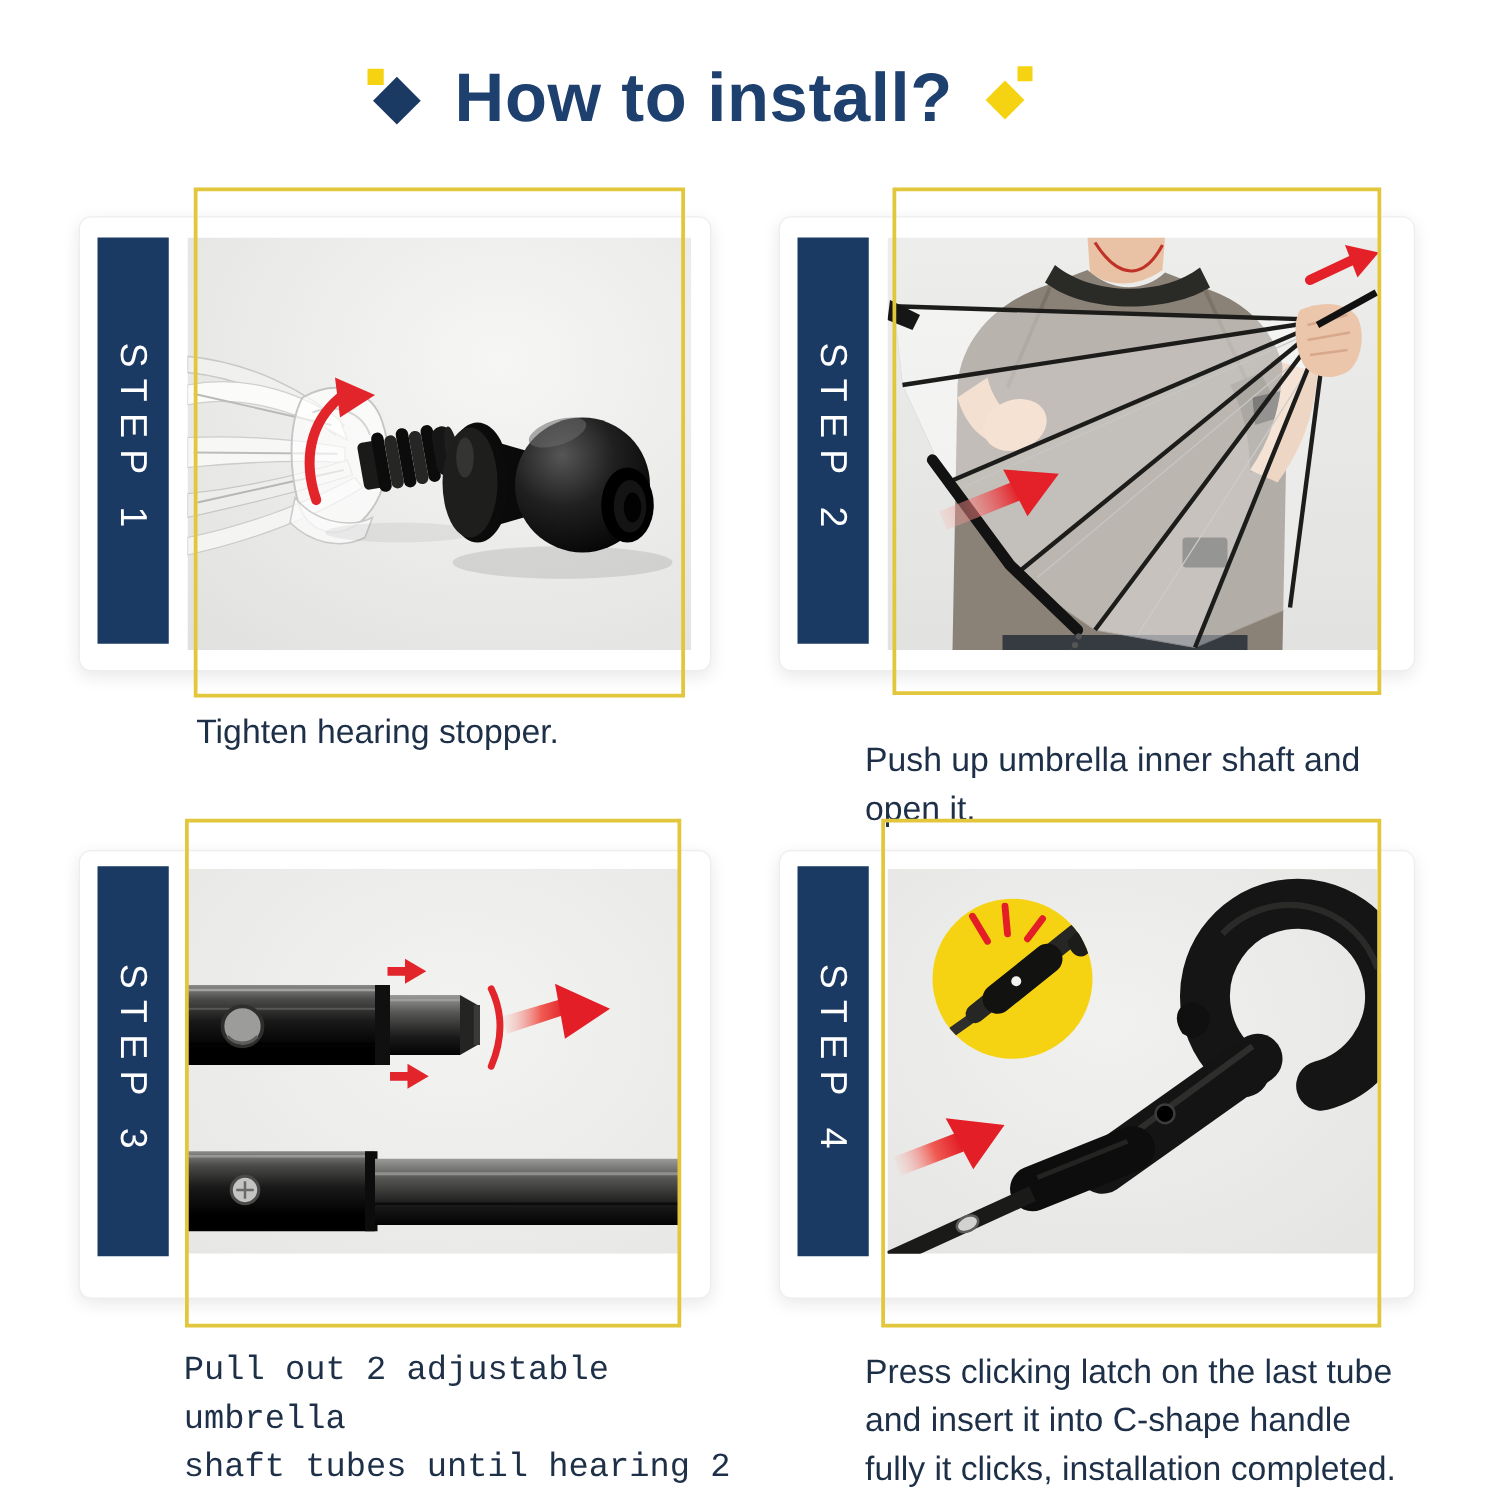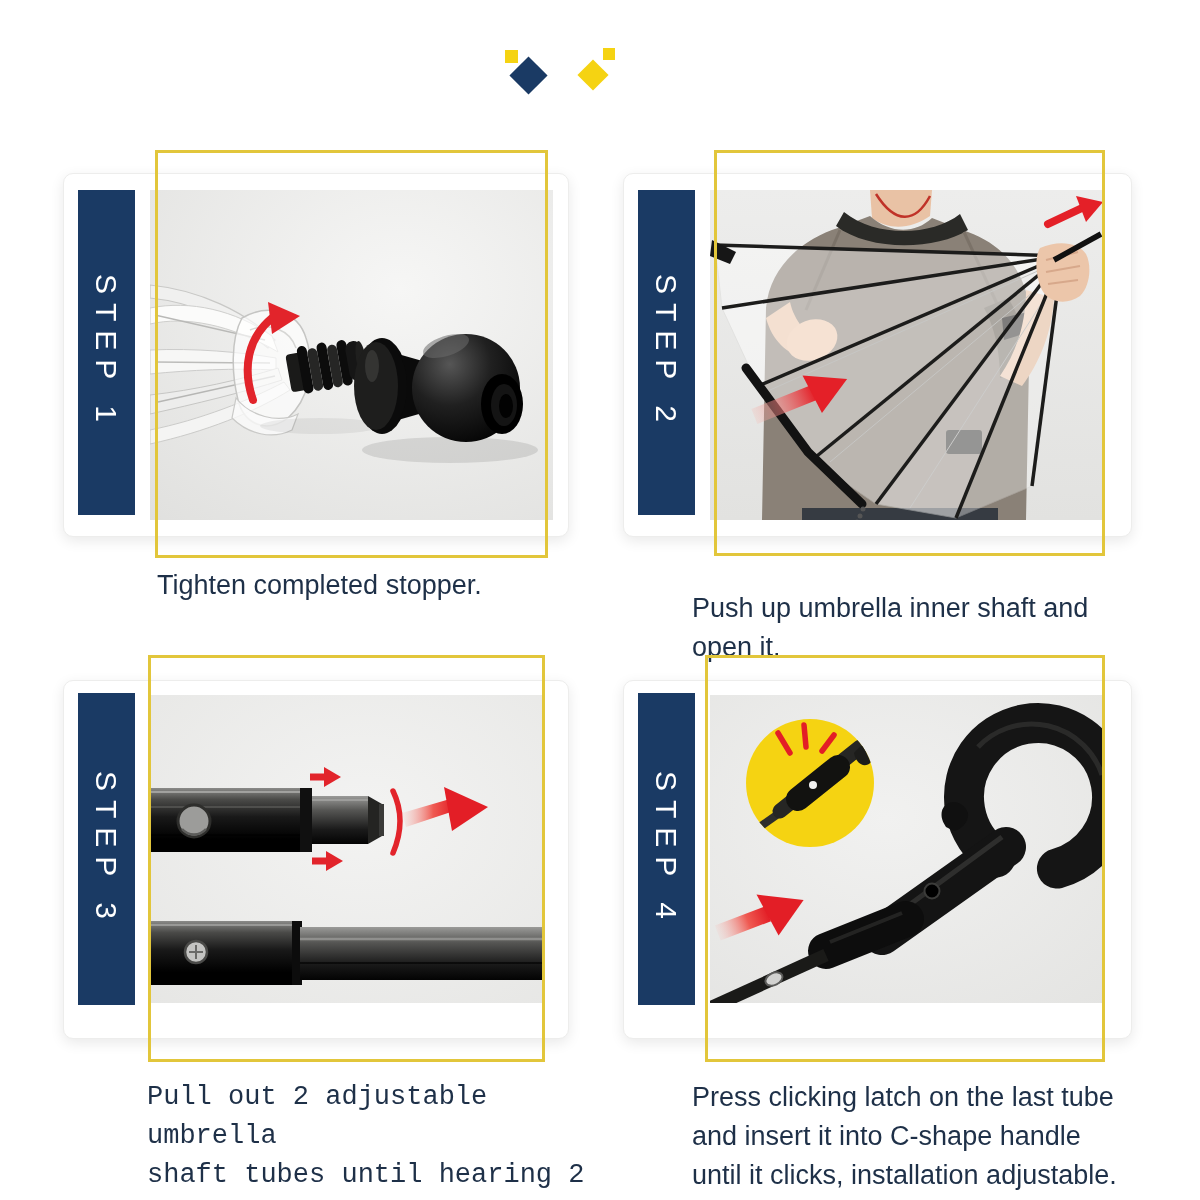--- a/index.html
+++ b/index.html
@@ -56,6 +56,7 @@
     <span class="sq-yellow"></span>
     <span class="dia-navy"></span>
   </div>
+  <h1 class="page-title">How to install?</h1>
   <div class="dia-group right">
     <span class="dia-yellow"></span>
     <span class="sq-yellow"></span>

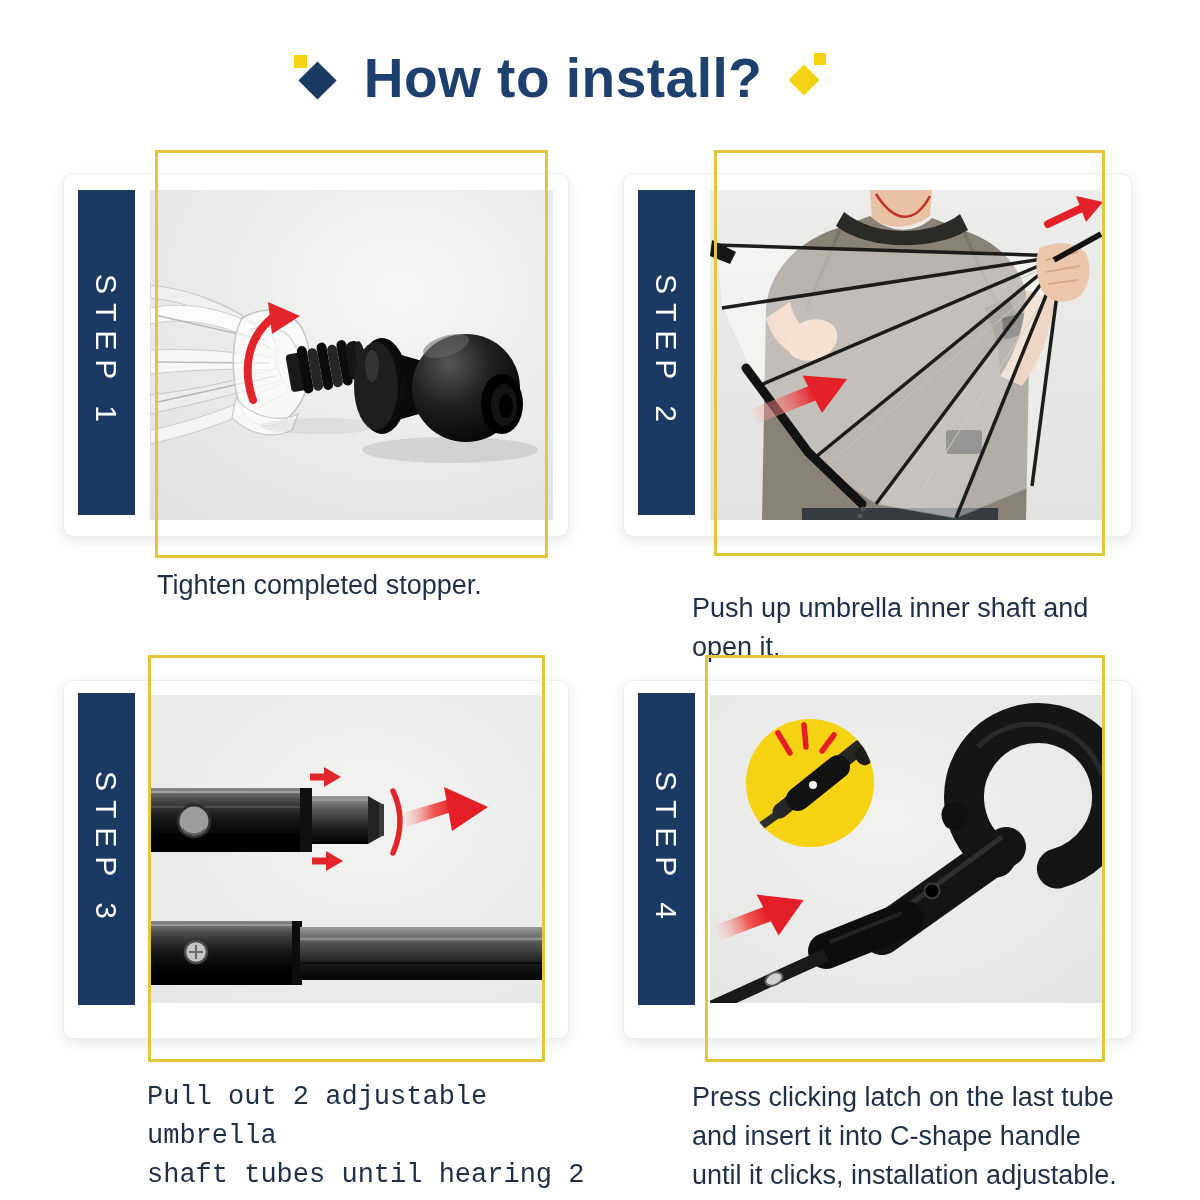--- a/index.html
+++ b/index.html
@@ -122,7 +122,7 @@
   </svg>
 </div>
 <div class="frame" style="left:155px;top:150px;width:393px;height:408px;"></div>
-<div class="caption" style="left:157px;top:566px;width:420px;">Tighten completed stopper.</div>
+<div class="caption" style="left:157px;top:566px;width:420px;">Tighten hearing stopper.</div>
 
 <div class="card" style="left:623px;top:173px;width:507px;height:362px;"></div>
 <div class="stepbar" style="left:638px;top:190px;height:325px;">STEP 2</div>

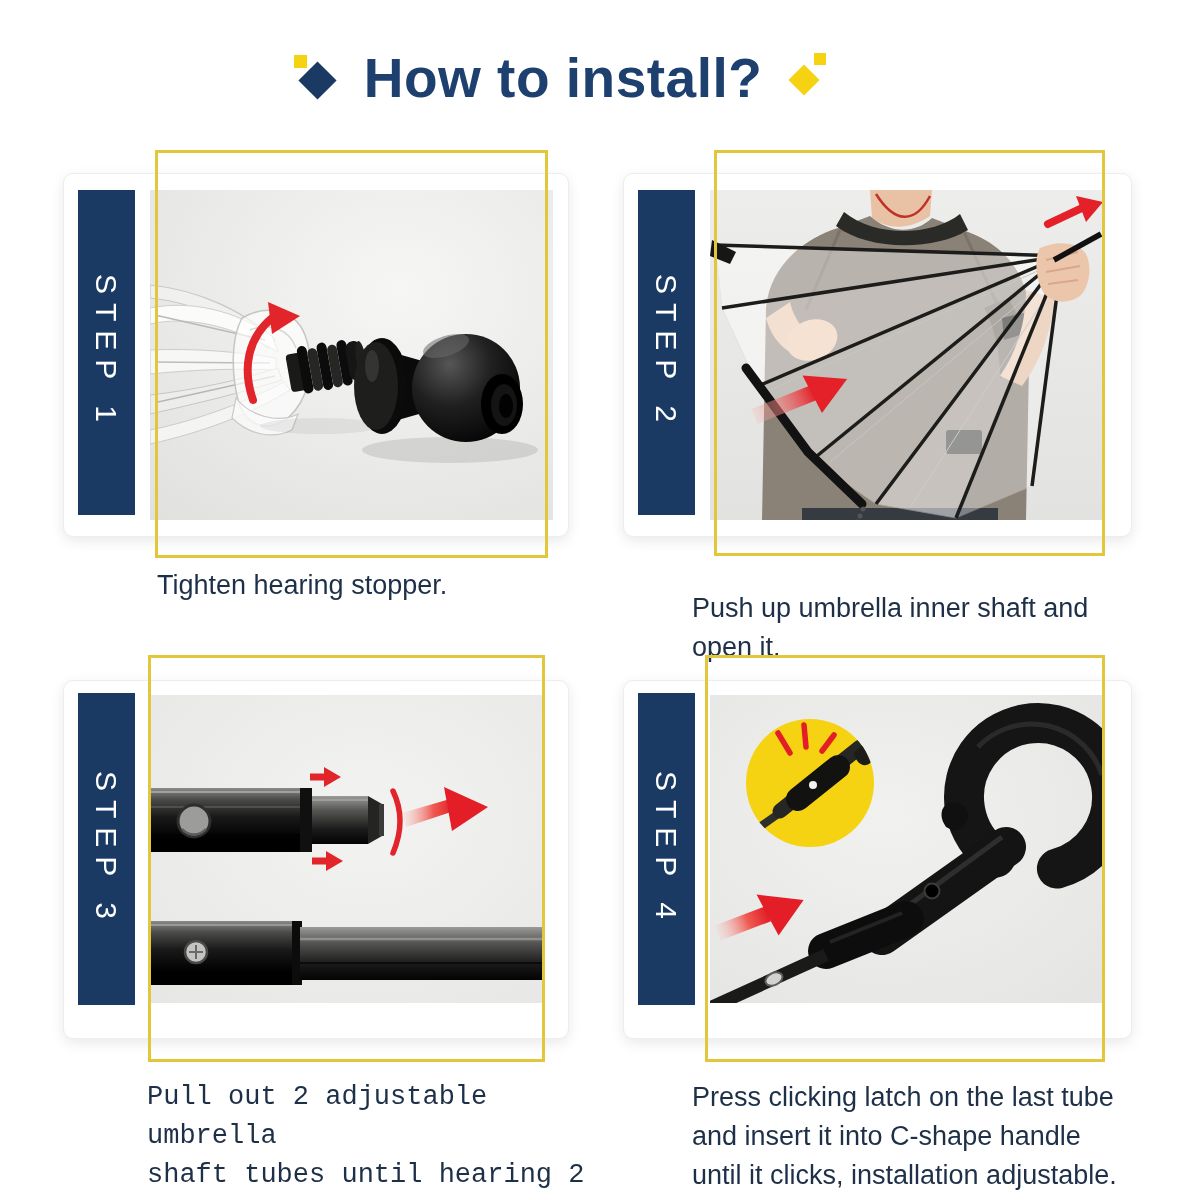--- a/index.html
+++ b/index.html
@@ -324,6 +324,6 @@
 <div class="frame" style="left:705px;top:655px;width:400px;height:407px;"></div>
 <div class="caption" style="left:692px;top:1078px;width:460px;">Press clicking latch on the last tube
 and insert it into C-shape handle
-until it clicks, installation adjustable.</div>
+fully it clicks, installation completed.</div>
 
 </body></html>

